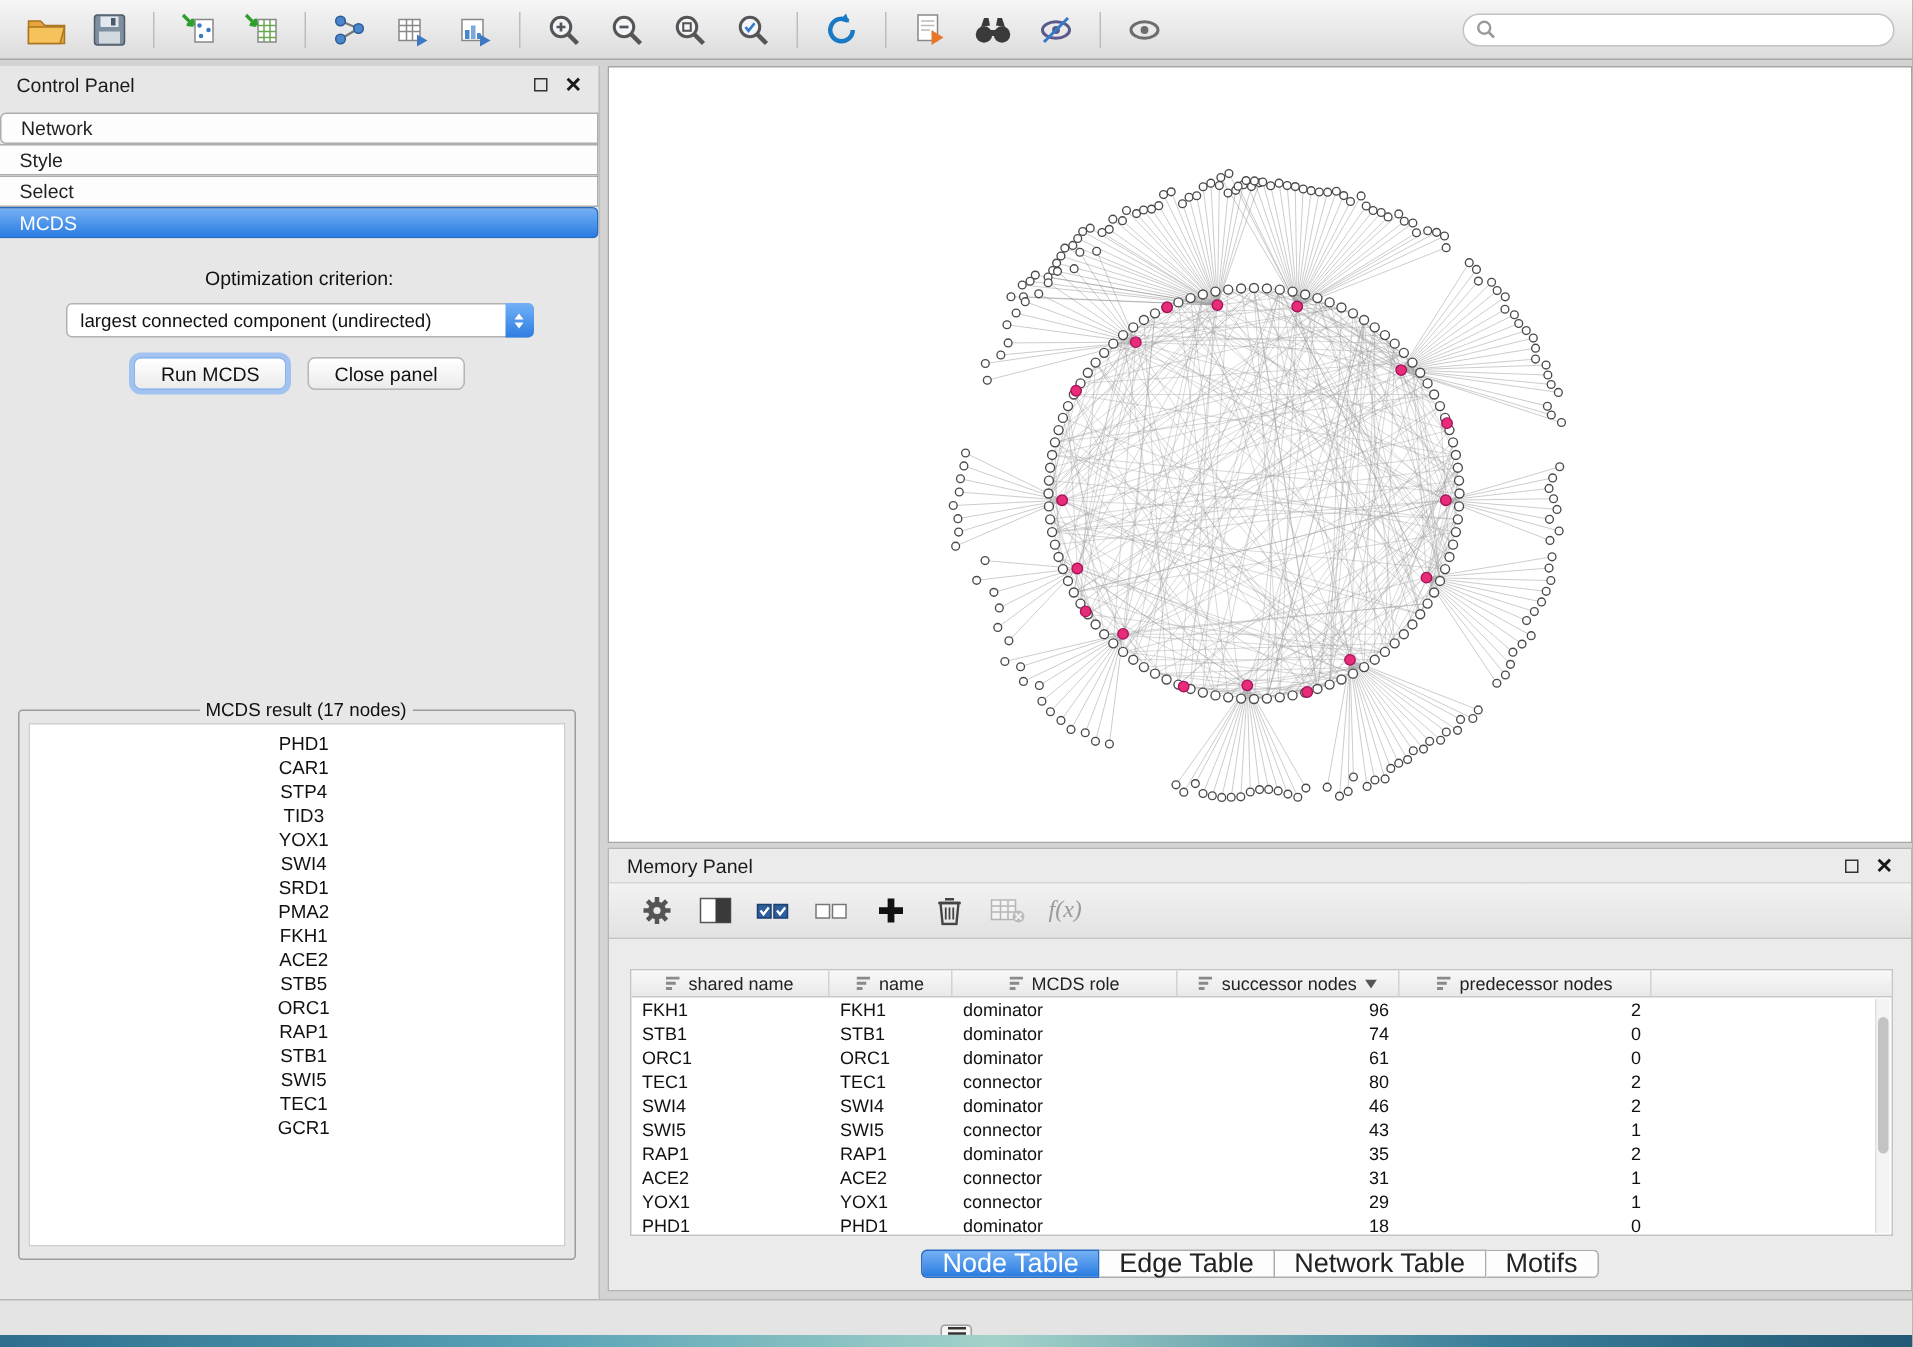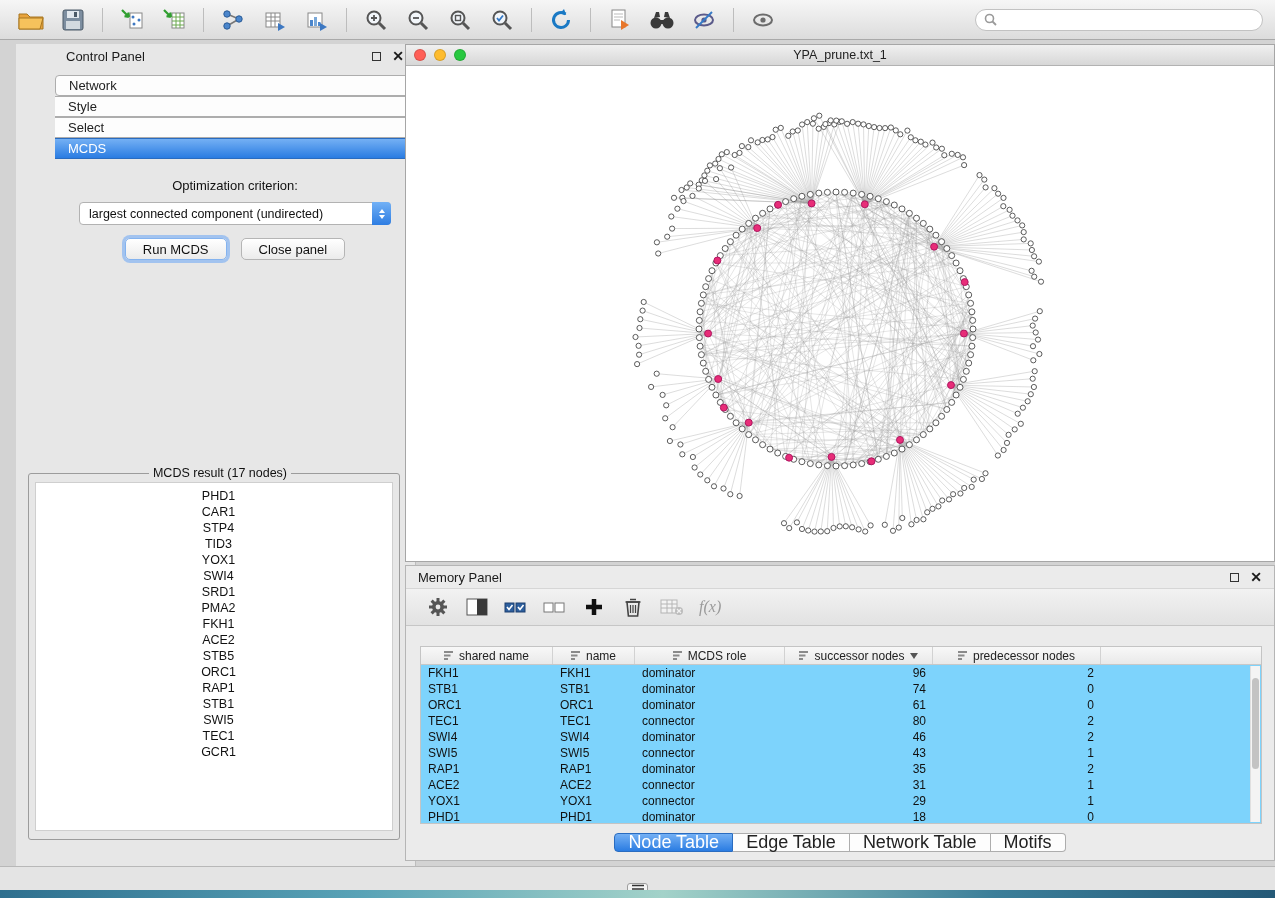--- a/index.html
+++ b/index.html
@@ -17,7 +17,7 @@
   .search input{border:none;outline:none;flex:1;font-size:12px;background:transparent;font-family:"Liberation Sans",sans-serif;}
 
   
-  .control-panel{position:absolute;left:16px;top:44px;width:400px;height:822px;background:#e7e7e7;border-right:1px solid #bdbdbd;padding-left:39px;}
+  .control-panel{position:absolute;left:0;top:44px;width:400px;height:822px;background:#e7e7e7;border-right:1px solid #bdbdbd;}
   .panel-header{height:24px;display:flex;align-items:center;padding:0 11px;font-size:13px;color:#1a1a1a;}
   .win-icons{margin-left:auto;display:flex;gap:11px;align-items:center;}
   .float-icon{width:9px;height:9px;border:1.5px solid #333;display:inline-block;}

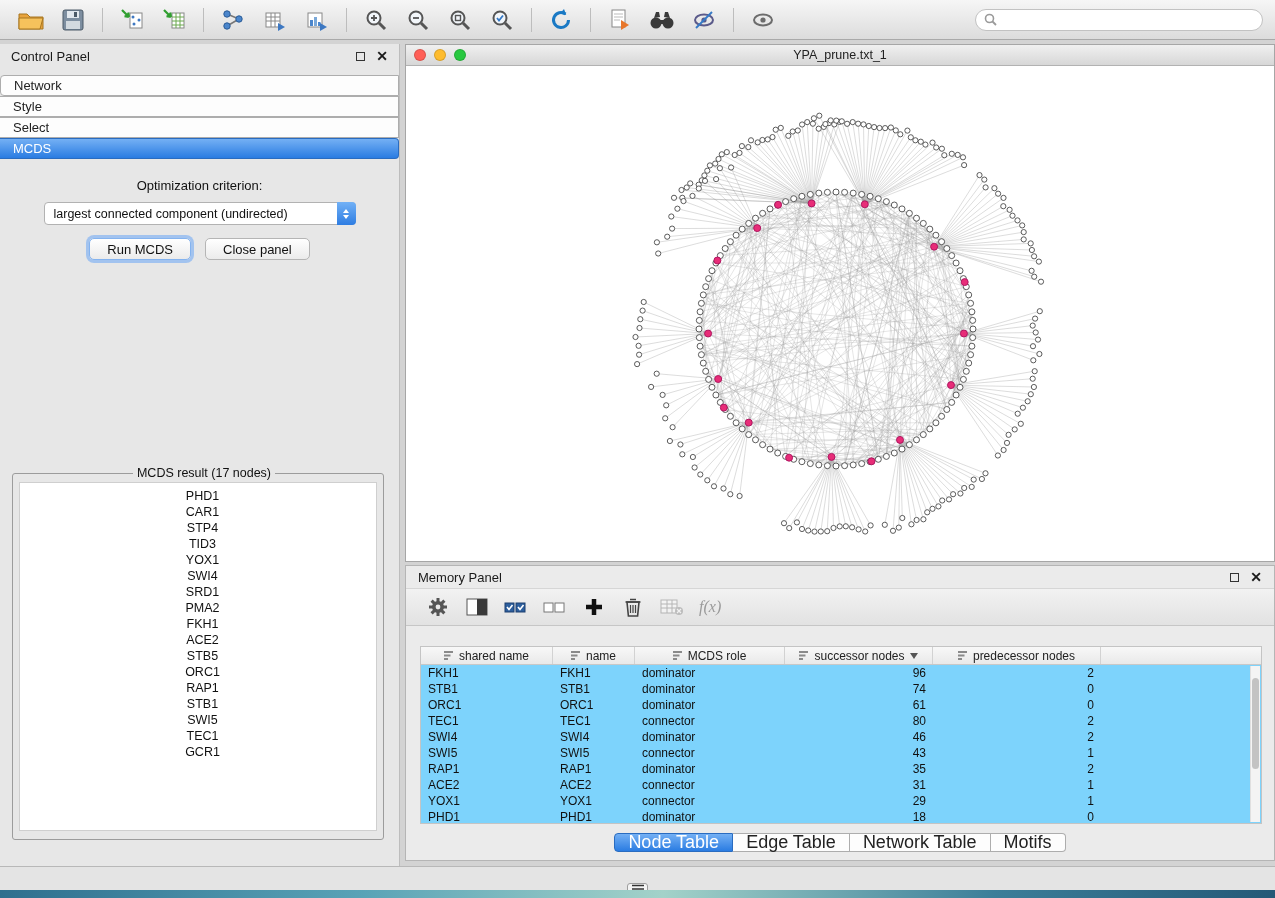--- a/index.html
+++ b/index.html
@@ -272,14 +272,6 @@
   </div>
 
   <div class="network-window">
-    <div class="net-titlebar">
-      <span class="net-title">YPA_prune.txt_1</span>
-      <span class="traffic">
-        <span class="light" style="background:#ff5f57"></span>
-        <span class="light" style="background:#febc2e"></span>
-        <span class="light" style="background:#28c840"></span>
-      </span>
-    </div>
     <div class="net-canvas">
       <svg id="net-svg" width="868" height="495">
           <line x1="438.6" y1="398.7" x2="379.6" y2="389.4" stroke="#9a9a9a" stroke-width="0.5" opacity="0.5"></line>

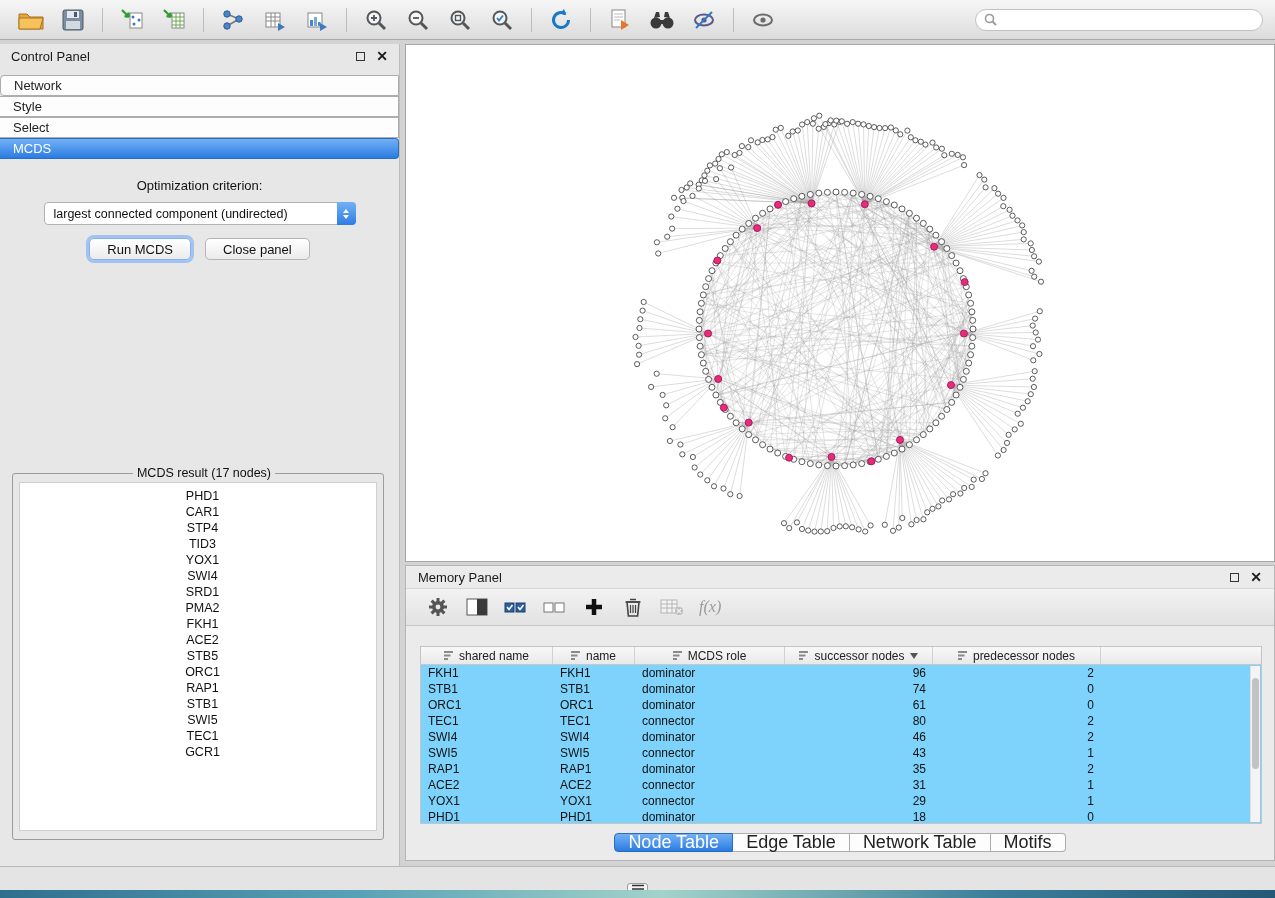--- a/index.html
+++ b/index.html
@@ -60,7 +60,7 @@
     display:flex;align-items:center;gap:15px;padding:0 20px;}
   .ttb{width:24px;height:24px;display:flex;align-items:center;justify-content:center;}
   .fx{font-family:"Liberation Serif",serif;font-style:italic;font-size:16px;color:#9a9a9a;}
-  .tgrid{position:absolute;top:80px;left:14px;right:12px;bottom:36px;background:#7dd3fc;border:1px solid #c4c4c4;overflow:hidden;}
+  .tgrid{position:absolute;top:80px;left:14px;right:12px;bottom:36px;background:#ffffff;border:1px solid #c4c4c4;overflow:hidden;}
   .thead{display:flex;height:18px;background:linear-gradient(#f8f8f8,#e9e9e9);border-bottom:1px solid #c8c8c8;}
   .hcell{display:flex;align-items:center;justify-content:center;gap:5px;font-size:12px;color:#222;border-right:1px solid #d2d2d2;}
   .hfill{flex:1;border-right:none;}

